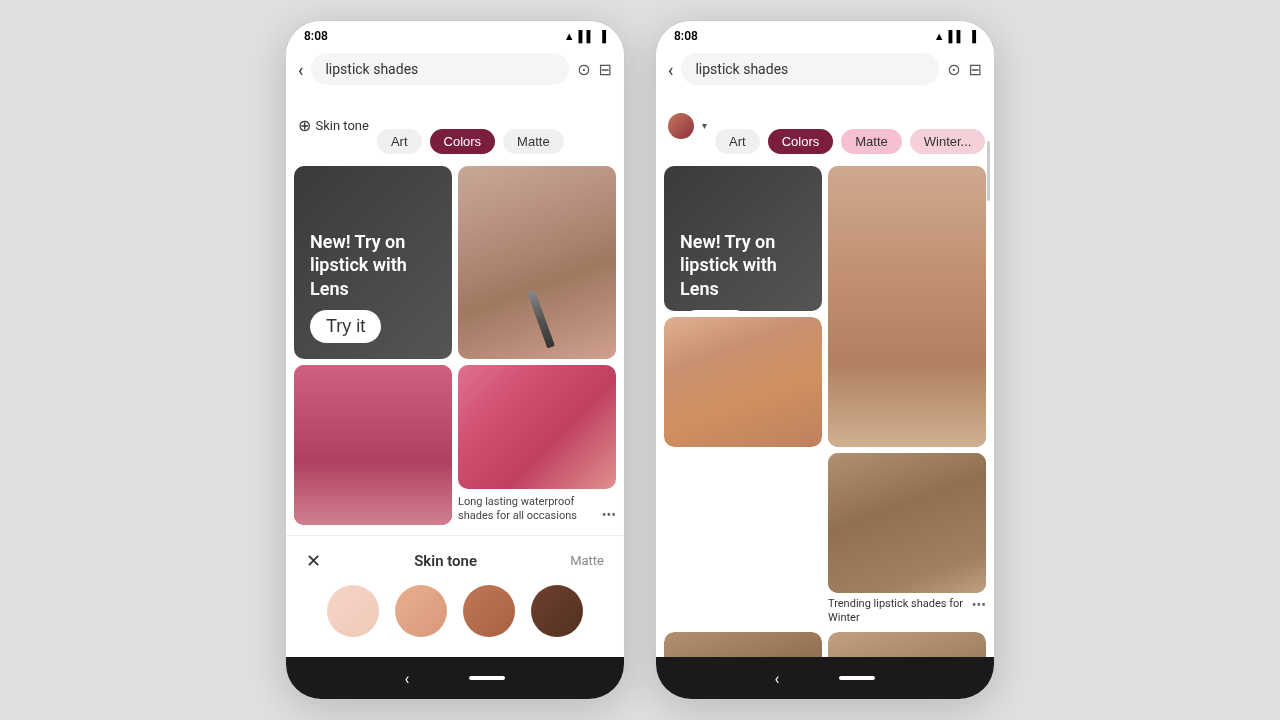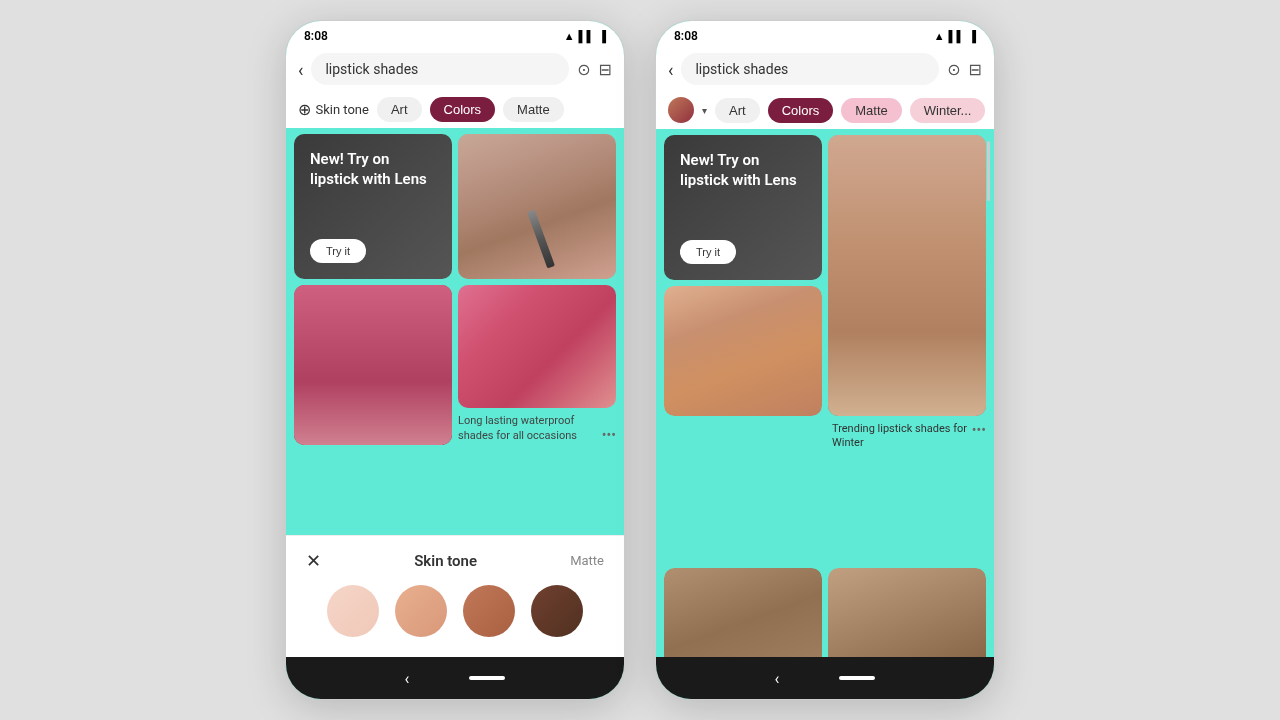--- a/index.html
+++ b/index.html
@@ -26,7 +26,7 @@
     .phone-frame {
       width: 340px;
       height: 680px;
-      background: #5eead4;
+      background: #ffffff;
       border-radius: 36px;
       overflow: hidden;
       box-shadow: 0 8px 40px rgba(0,0,0,0.18);

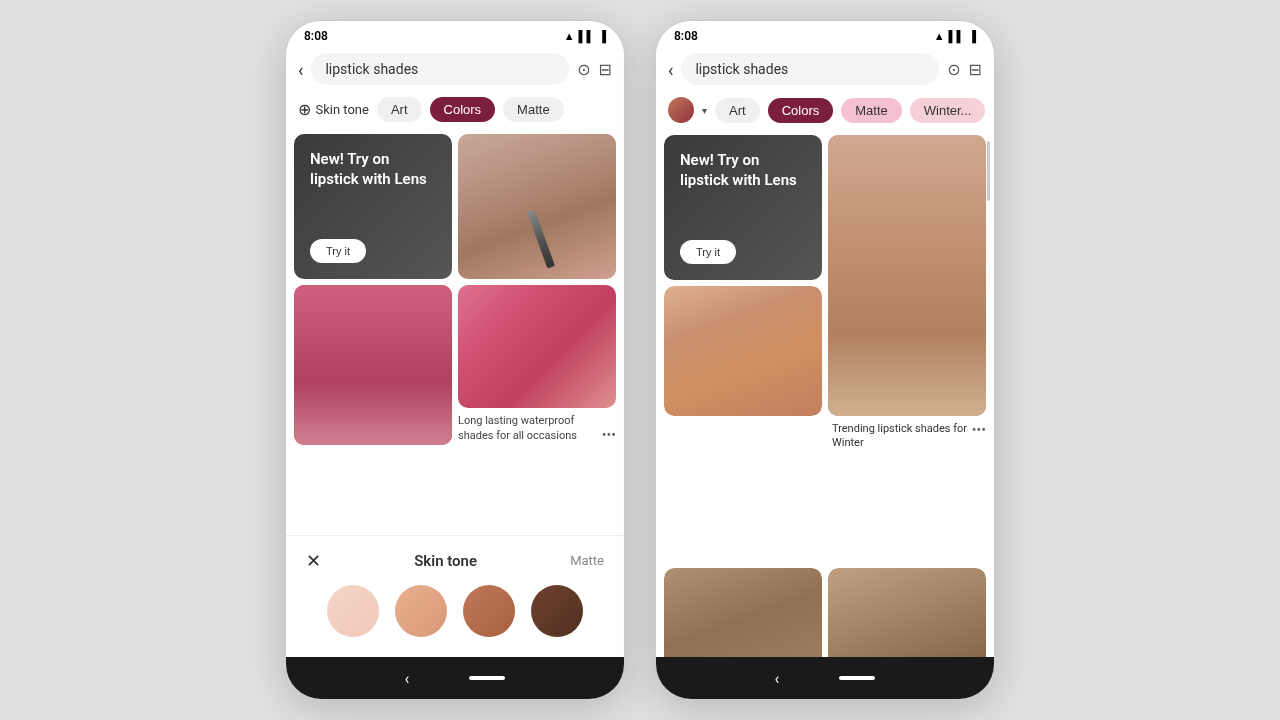--- a/index.html
+++ b/index.html
@@ -113,6 +113,7 @@
       cursor: pointer;
       white-space: nowrap;
       border: none;
+      margin-top: 32px;
     }
     .chip-normal {
       background: #f0f0f0;

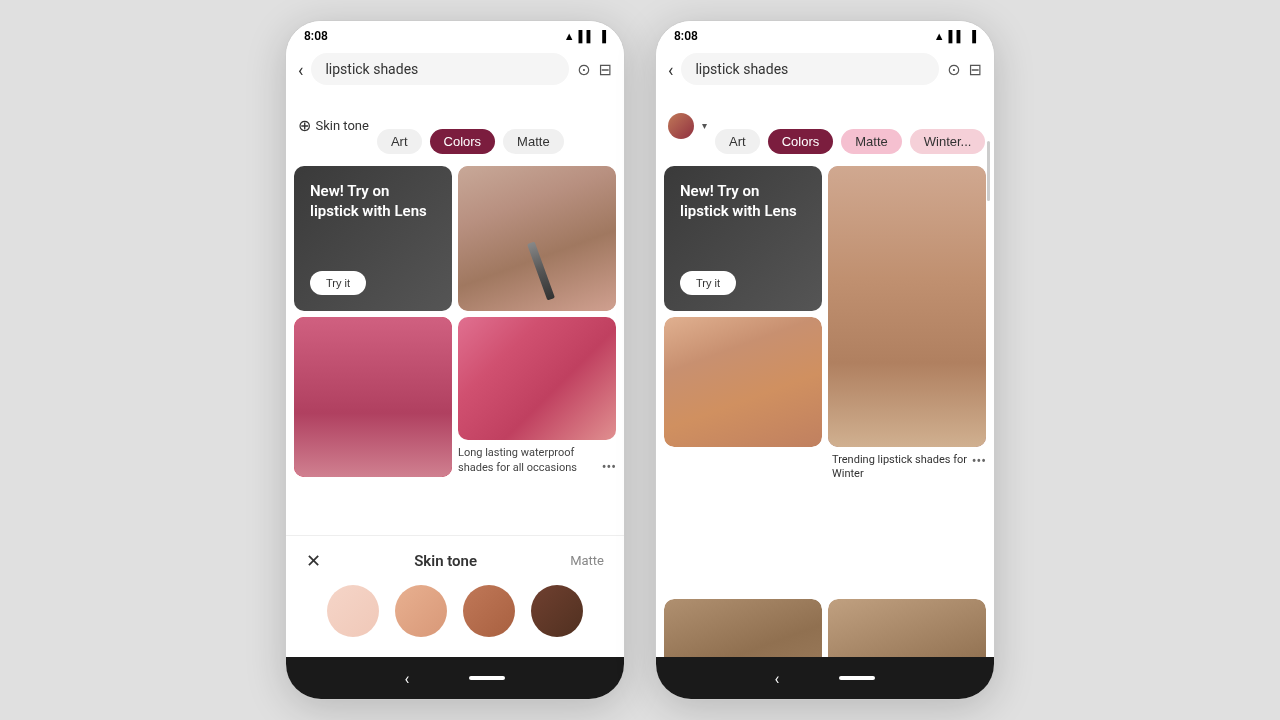--- a/index.html
+++ b/index.html
@@ -146,9 +146,10 @@
     }
     .lens-card-title {
       color: #fff;
-      font-size: 15px;
+      font-size: 18px;
       font-weight: 600;
       line-height: 1.3;
+      margin-top: 48px;
     }
     .try-it-btn {
       background: #fff;

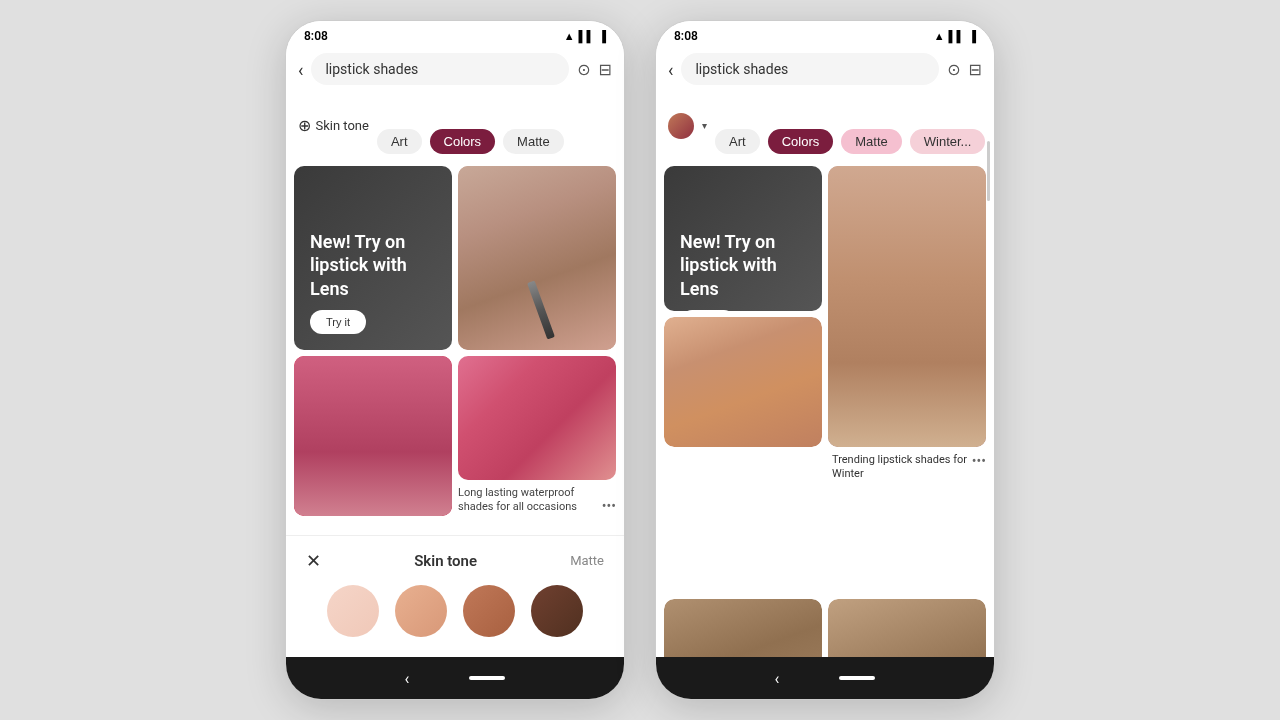--- a/index.html
+++ b/index.html
@@ -157,7 +157,7 @@
       border: none;
       border-radius: 20px;
       padding: 6px 16px;
-      font-size: 11px;
+      font-size: 18px;
       font-weight: 500;
       cursor: pointer;
       width: fit-content;

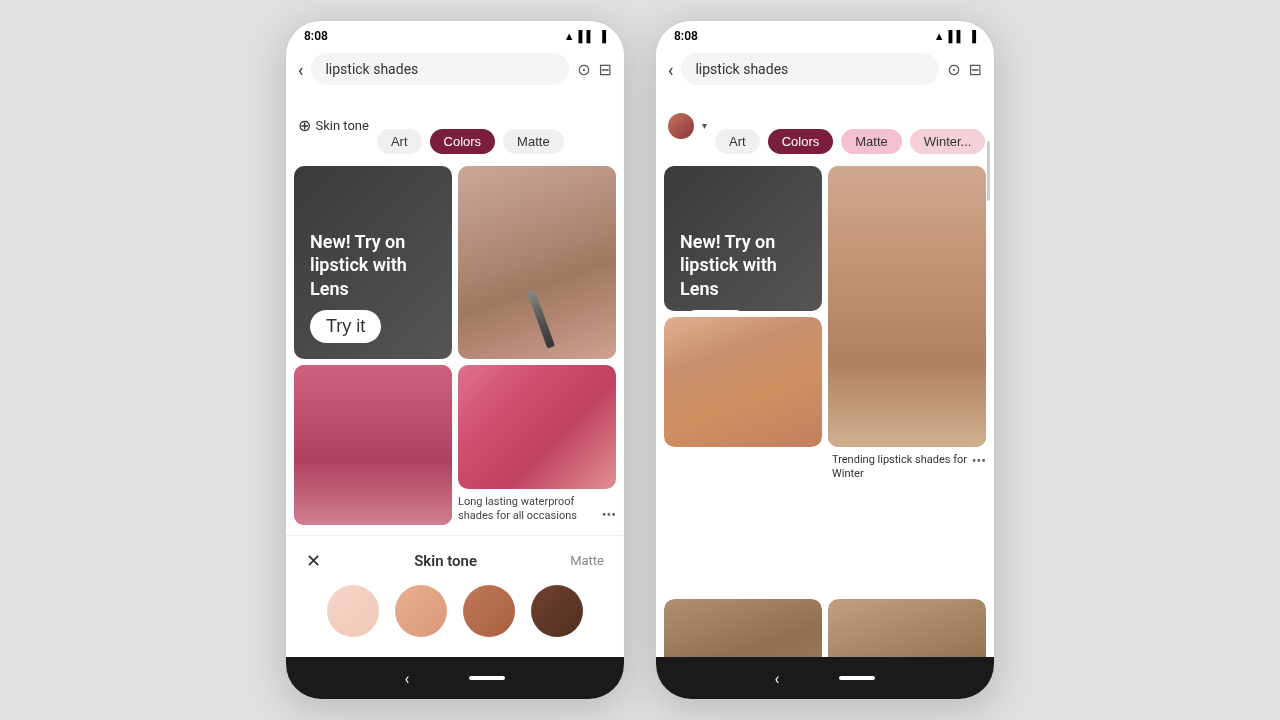--- a/index.html
+++ b/index.html
@@ -312,6 +312,7 @@
     .r-trending-card {
       grid-column: 2;
       display: flex;
+      flex-direction: column;
       gap: 4px;
     }
     .r-trending-photo {

